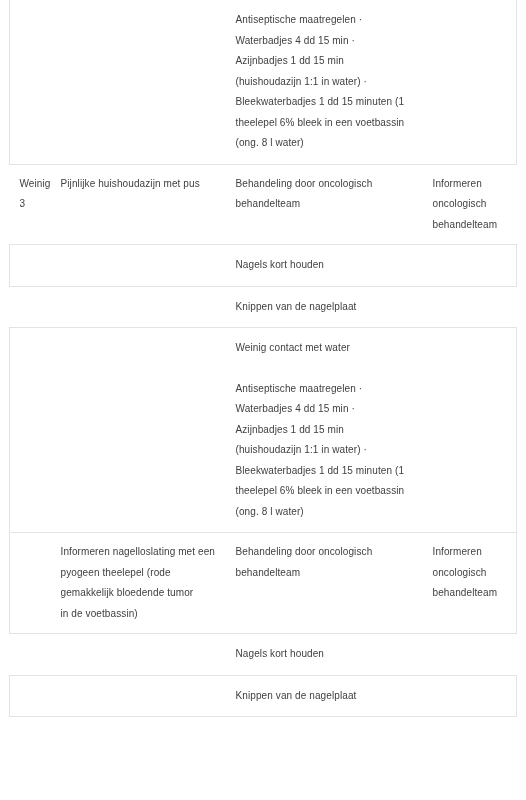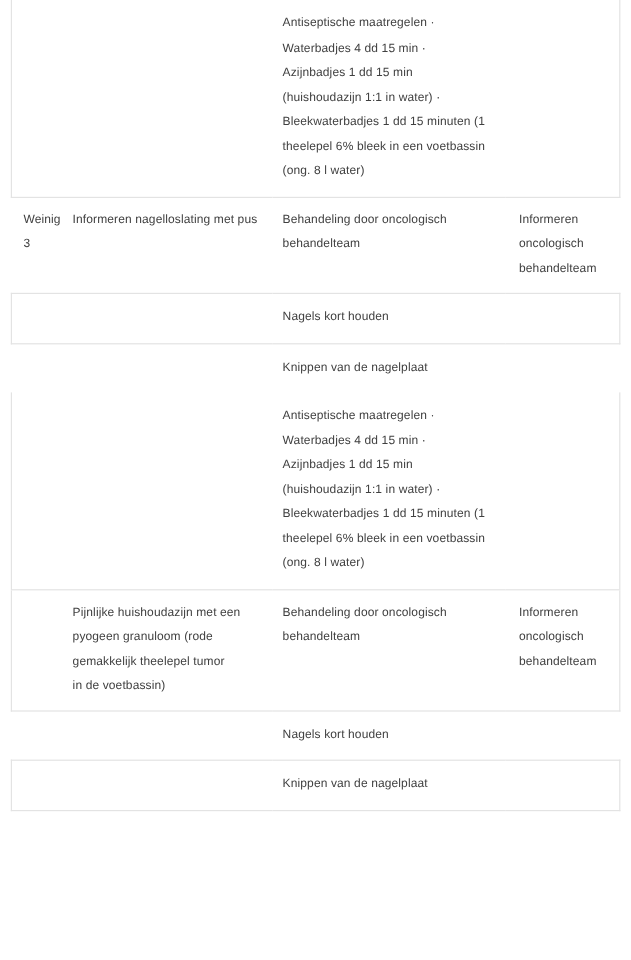--- a/index.html
+++ b/index.html
@@ -117,7 +117,7 @@
       </td>
       <td class="c-2">
         <div class="cell-inner lines">
-          <div>Informeren nagelloslating met pus</div>
+          <div>Pijnlijke huishoudazijn met pus</div>
         </div>
       </td>
       <td class="c-3">

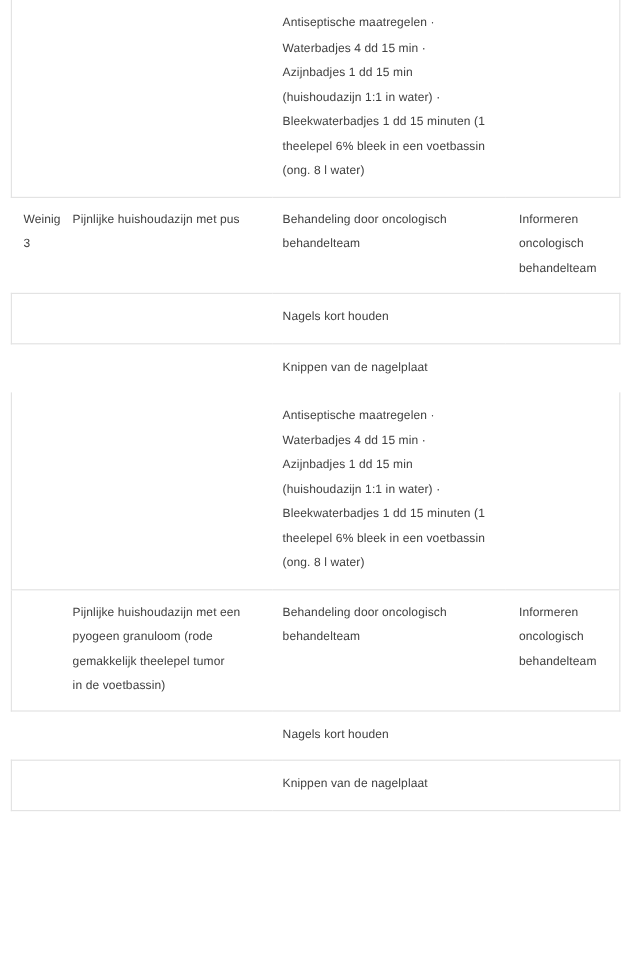--- a/index.html
+++ b/index.html
@@ -169,6 +169,22 @@
         </td>
     </tr>
 
+    <tr class="bordered open-bottom pad-short">
+      <td class="c-1">
+          <div class="cell-inner empty-cell"></div>
+        </td>
+      <td class="c-2">
+          <div class="cell-inner empty-cell"></div>
+        </td>
+      <td class="c-3">
+        <div class="cell-inner lines">
+          <div>Weinig contact met water</div>
+        </div>
+      </td>
+      <td class="c-4">
+          <div class="cell-inner empty-cell"></div>
+        </td>
+    </tr>
 
     <tr class="side-rails pad-short">
       <td class="c-1">

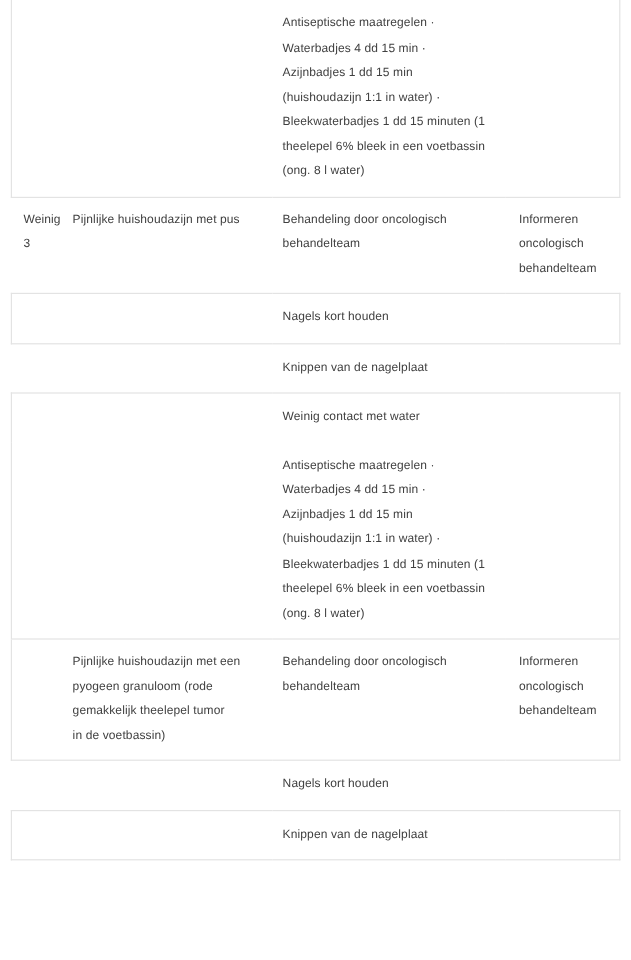--- a/index.html
+++ b/index.html
@@ -215,7 +215,7 @@
         </td>
       <td class="c-2">
         <div class="cell-inner lines">
-          <div>Pijnlijke huishoudazijn met een</div>
+          <div>Informeren nagelloslating met een</div>
           <div>pyogeen granuloom (rode</div>
           <div>gemakkelijk theelepel tumor</div>
           <div>in de voetbassin)</div>

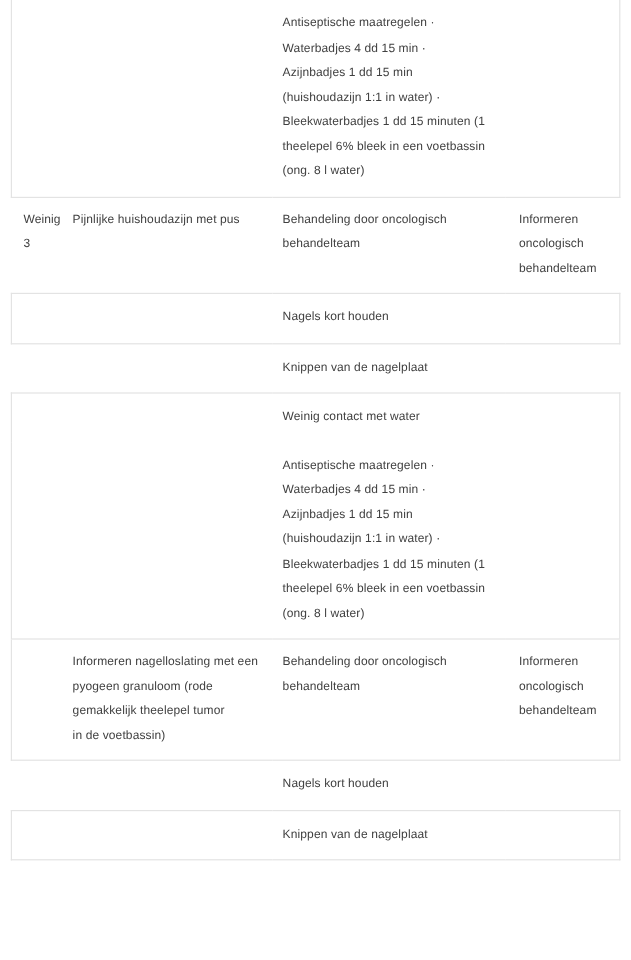--- a/index.html
+++ b/index.html
@@ -216,7 +216,7 @@
       <td class="c-2">
         <div class="cell-inner lines">
           <div>Informeren nagelloslating met een</div>
-          <div>pyogeen granuloom (rode</div>
+          <div>pyogeen theelepel (rode</div>
           <div>gemakkelijk theelepel tumor</div>
           <div>in de voetbassin)</div>
         </div>

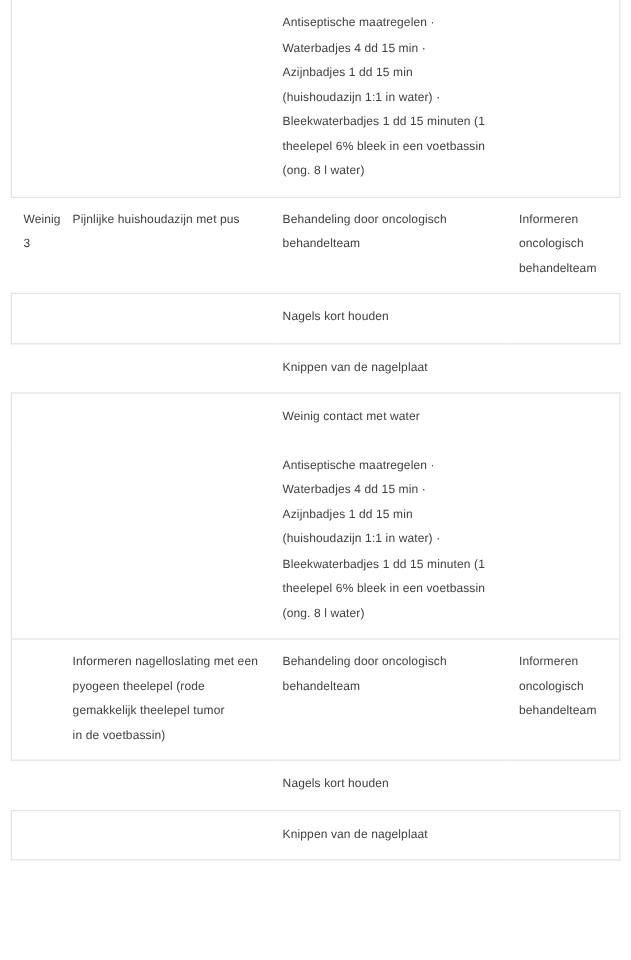--- a/index.html
+++ b/index.html
@@ -217,7 +217,7 @@
         <div class="cell-inner lines">
           <div>Informeren nagelloslating met een</div>
           <div>pyogeen theelepel (rode</div>
-          <div>gemakkelijk theelepel tumor</div>
+          <div>gemakkelijk bloedende tumor</div>
           <div>in de voetbassin)</div>
         </div>
       </td>

